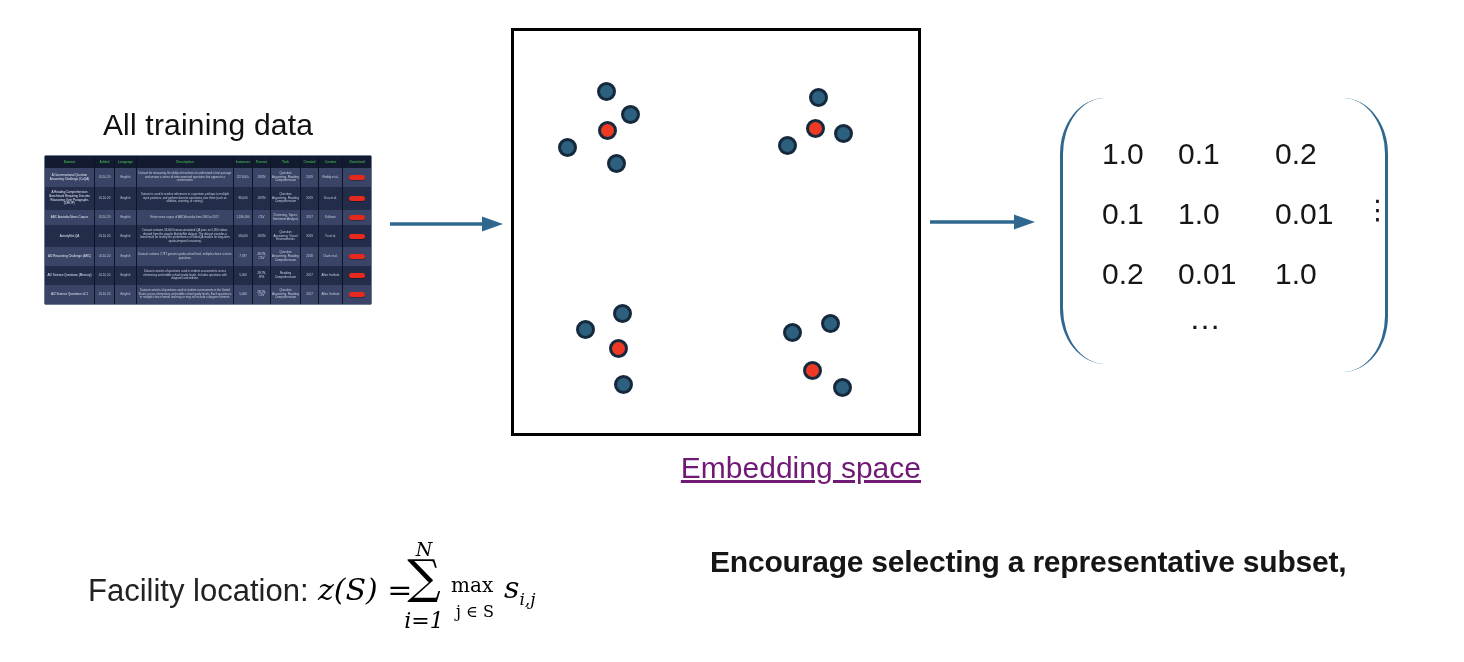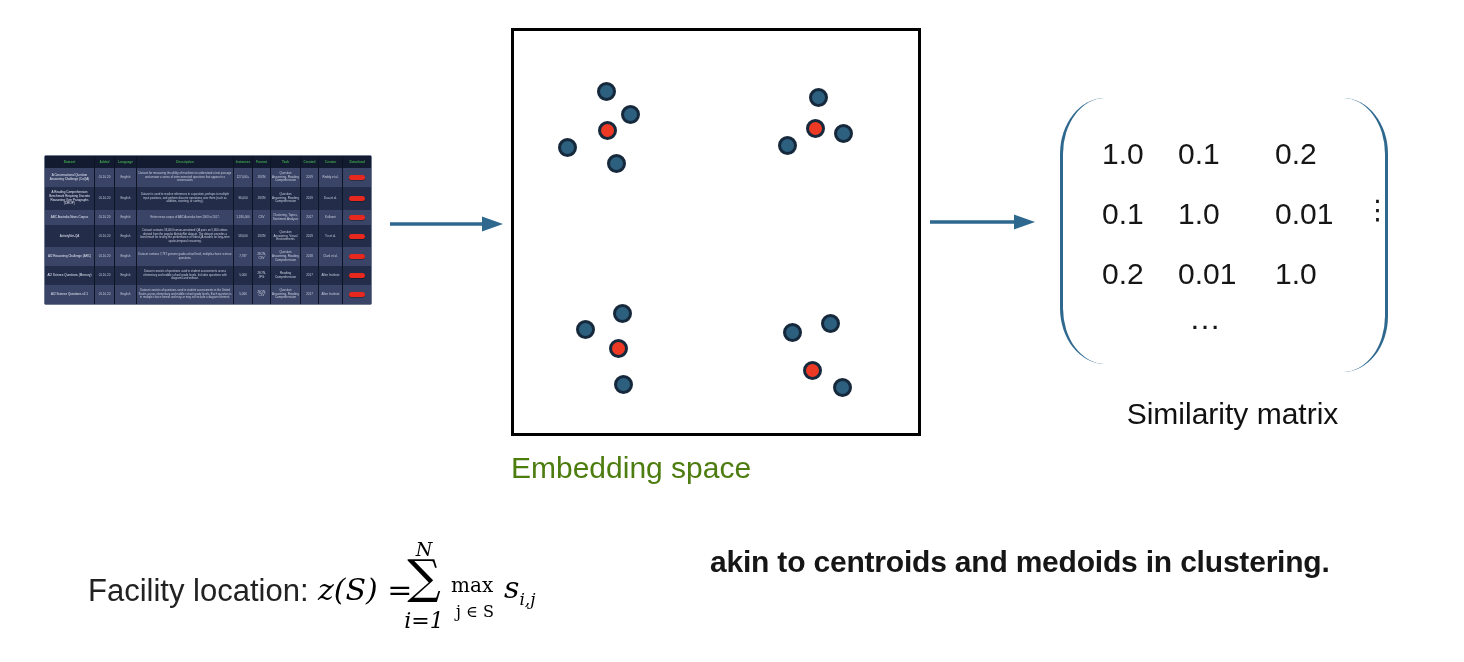--- a/index.html
+++ b/index.html
@@ -116,6 +116,7 @@
 
 <div class="slide">
 
+  <div class="lt-title">All training data</div>
 
   <div class="dtable">
     <div class="thead">

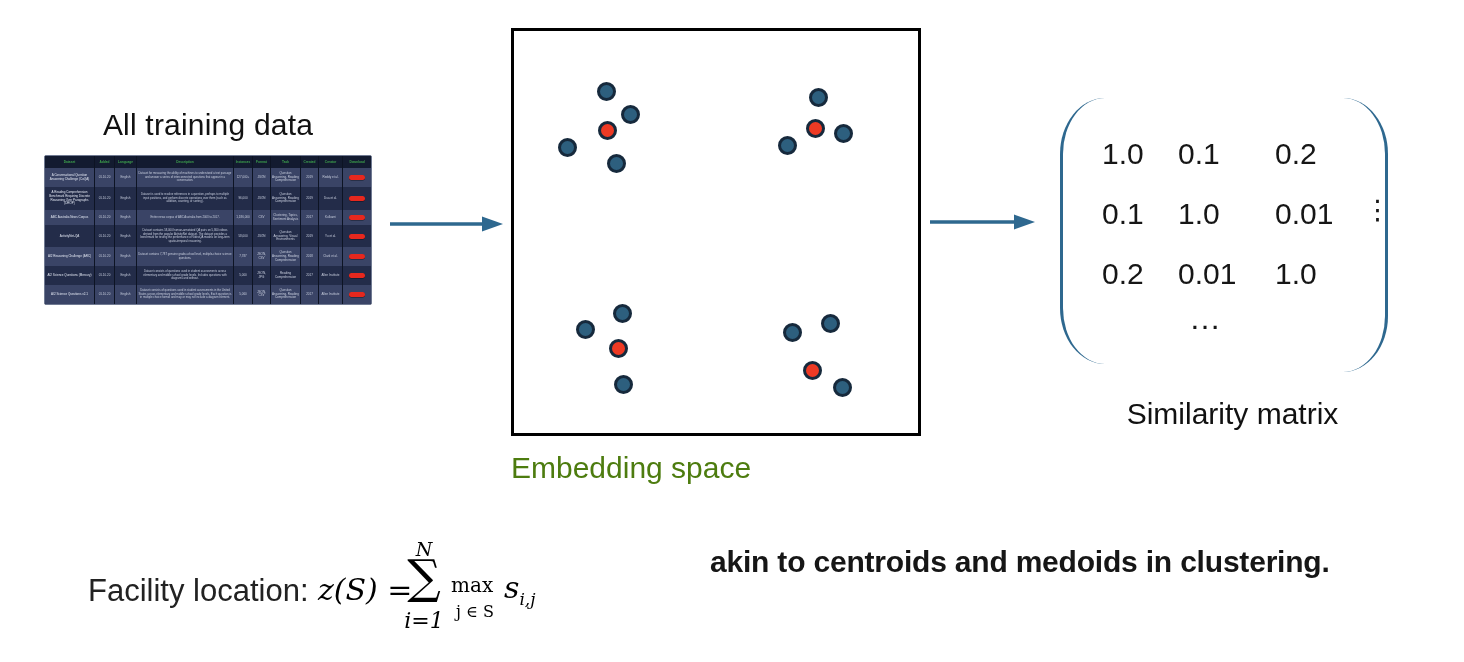--- a/index.html
+++ b/index.html
@@ -297,7 +297,6 @@
   </div>
   <div class="m-ellipsis-row">…</div>
   <div class="m-ellipsis-col">⋮</div>
-  <div class="m-label">Similarity matrix</div>
 
   <div class="f-label">Facility location:</div>
   <div class="f-lhs f-serif">z(S) =</div>

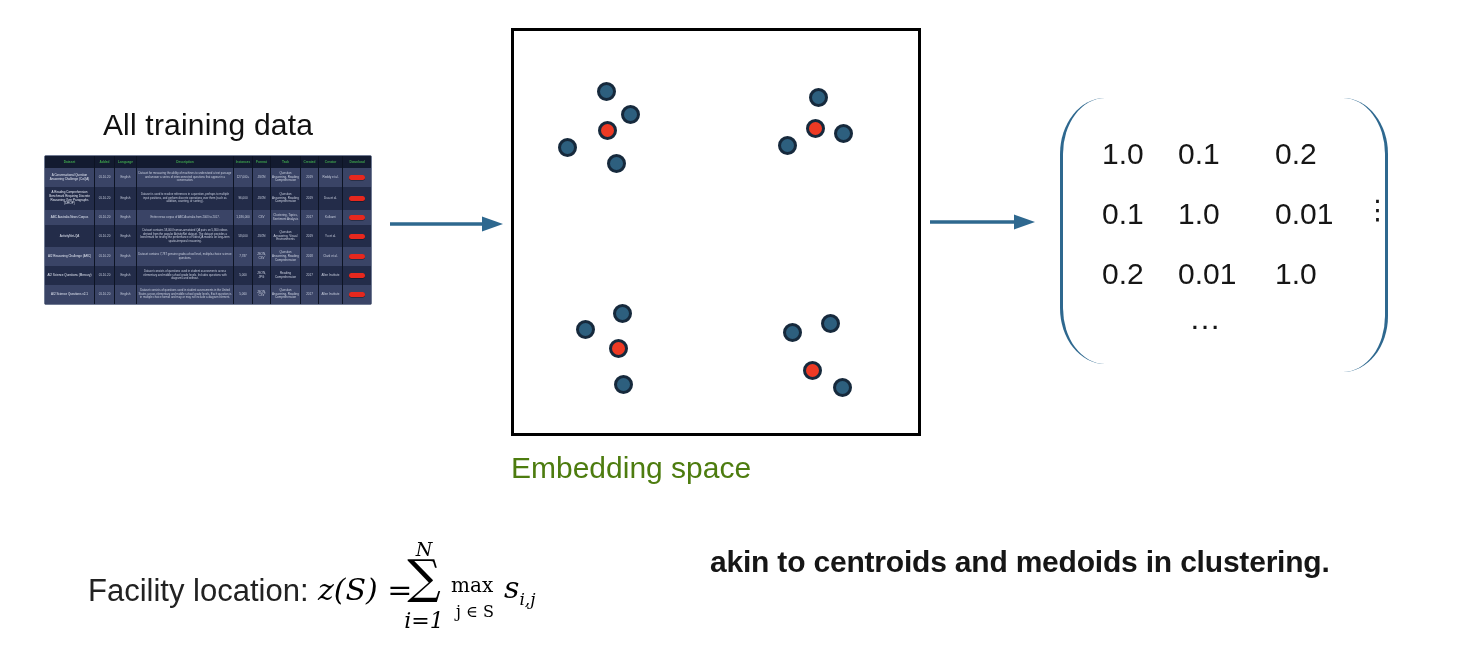--- a/index.html
+++ b/index.html
@@ -58,7 +58,7 @@
   .dot.red  { background:#ee3a24; }
   .ebox-label {
     position:absolute; left:511px; top:451px; width:410px;
-    font-size:30px; text-align:left; color:#4d7c0f;
+    font-size:30px; text-align:right; color:#701a75;text-decoration:underline;
   }
   
   .paren { position:absolute; width:45px; }

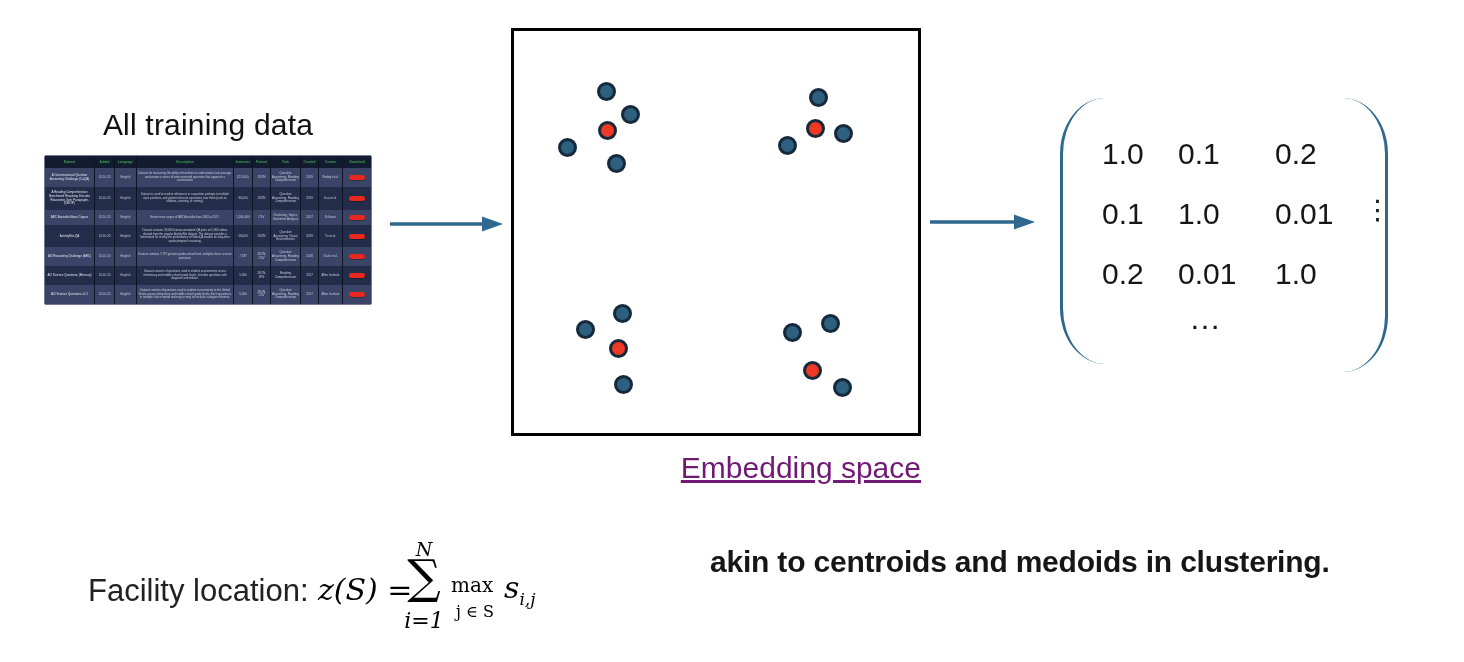--- a/index.html
+++ b/index.html
@@ -310,6 +310,7 @@
   </div>
 
   <div class="caption">
+    <div>Encourage selecting a representative subset,</div>
     <div>akin to centroids and medoids in clustering.</div>
   </div>
 

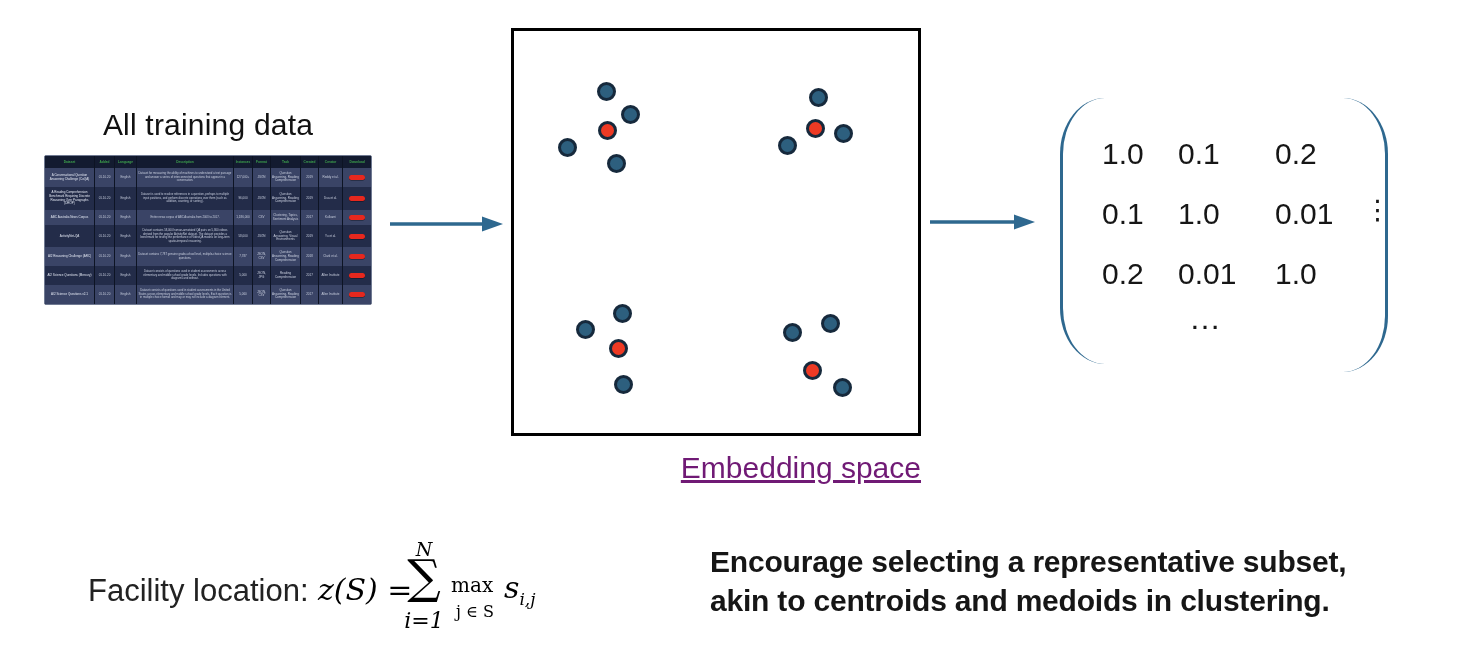--- a/index.html
+++ b/index.html
@@ -311,7 +311,6 @@
 
   <div class="caption">
     <div>Encourage selecting a representative subset,</div>
-    <div>akin to centroids and medoids in clustering.</div>
   </div>
 
 </div>

